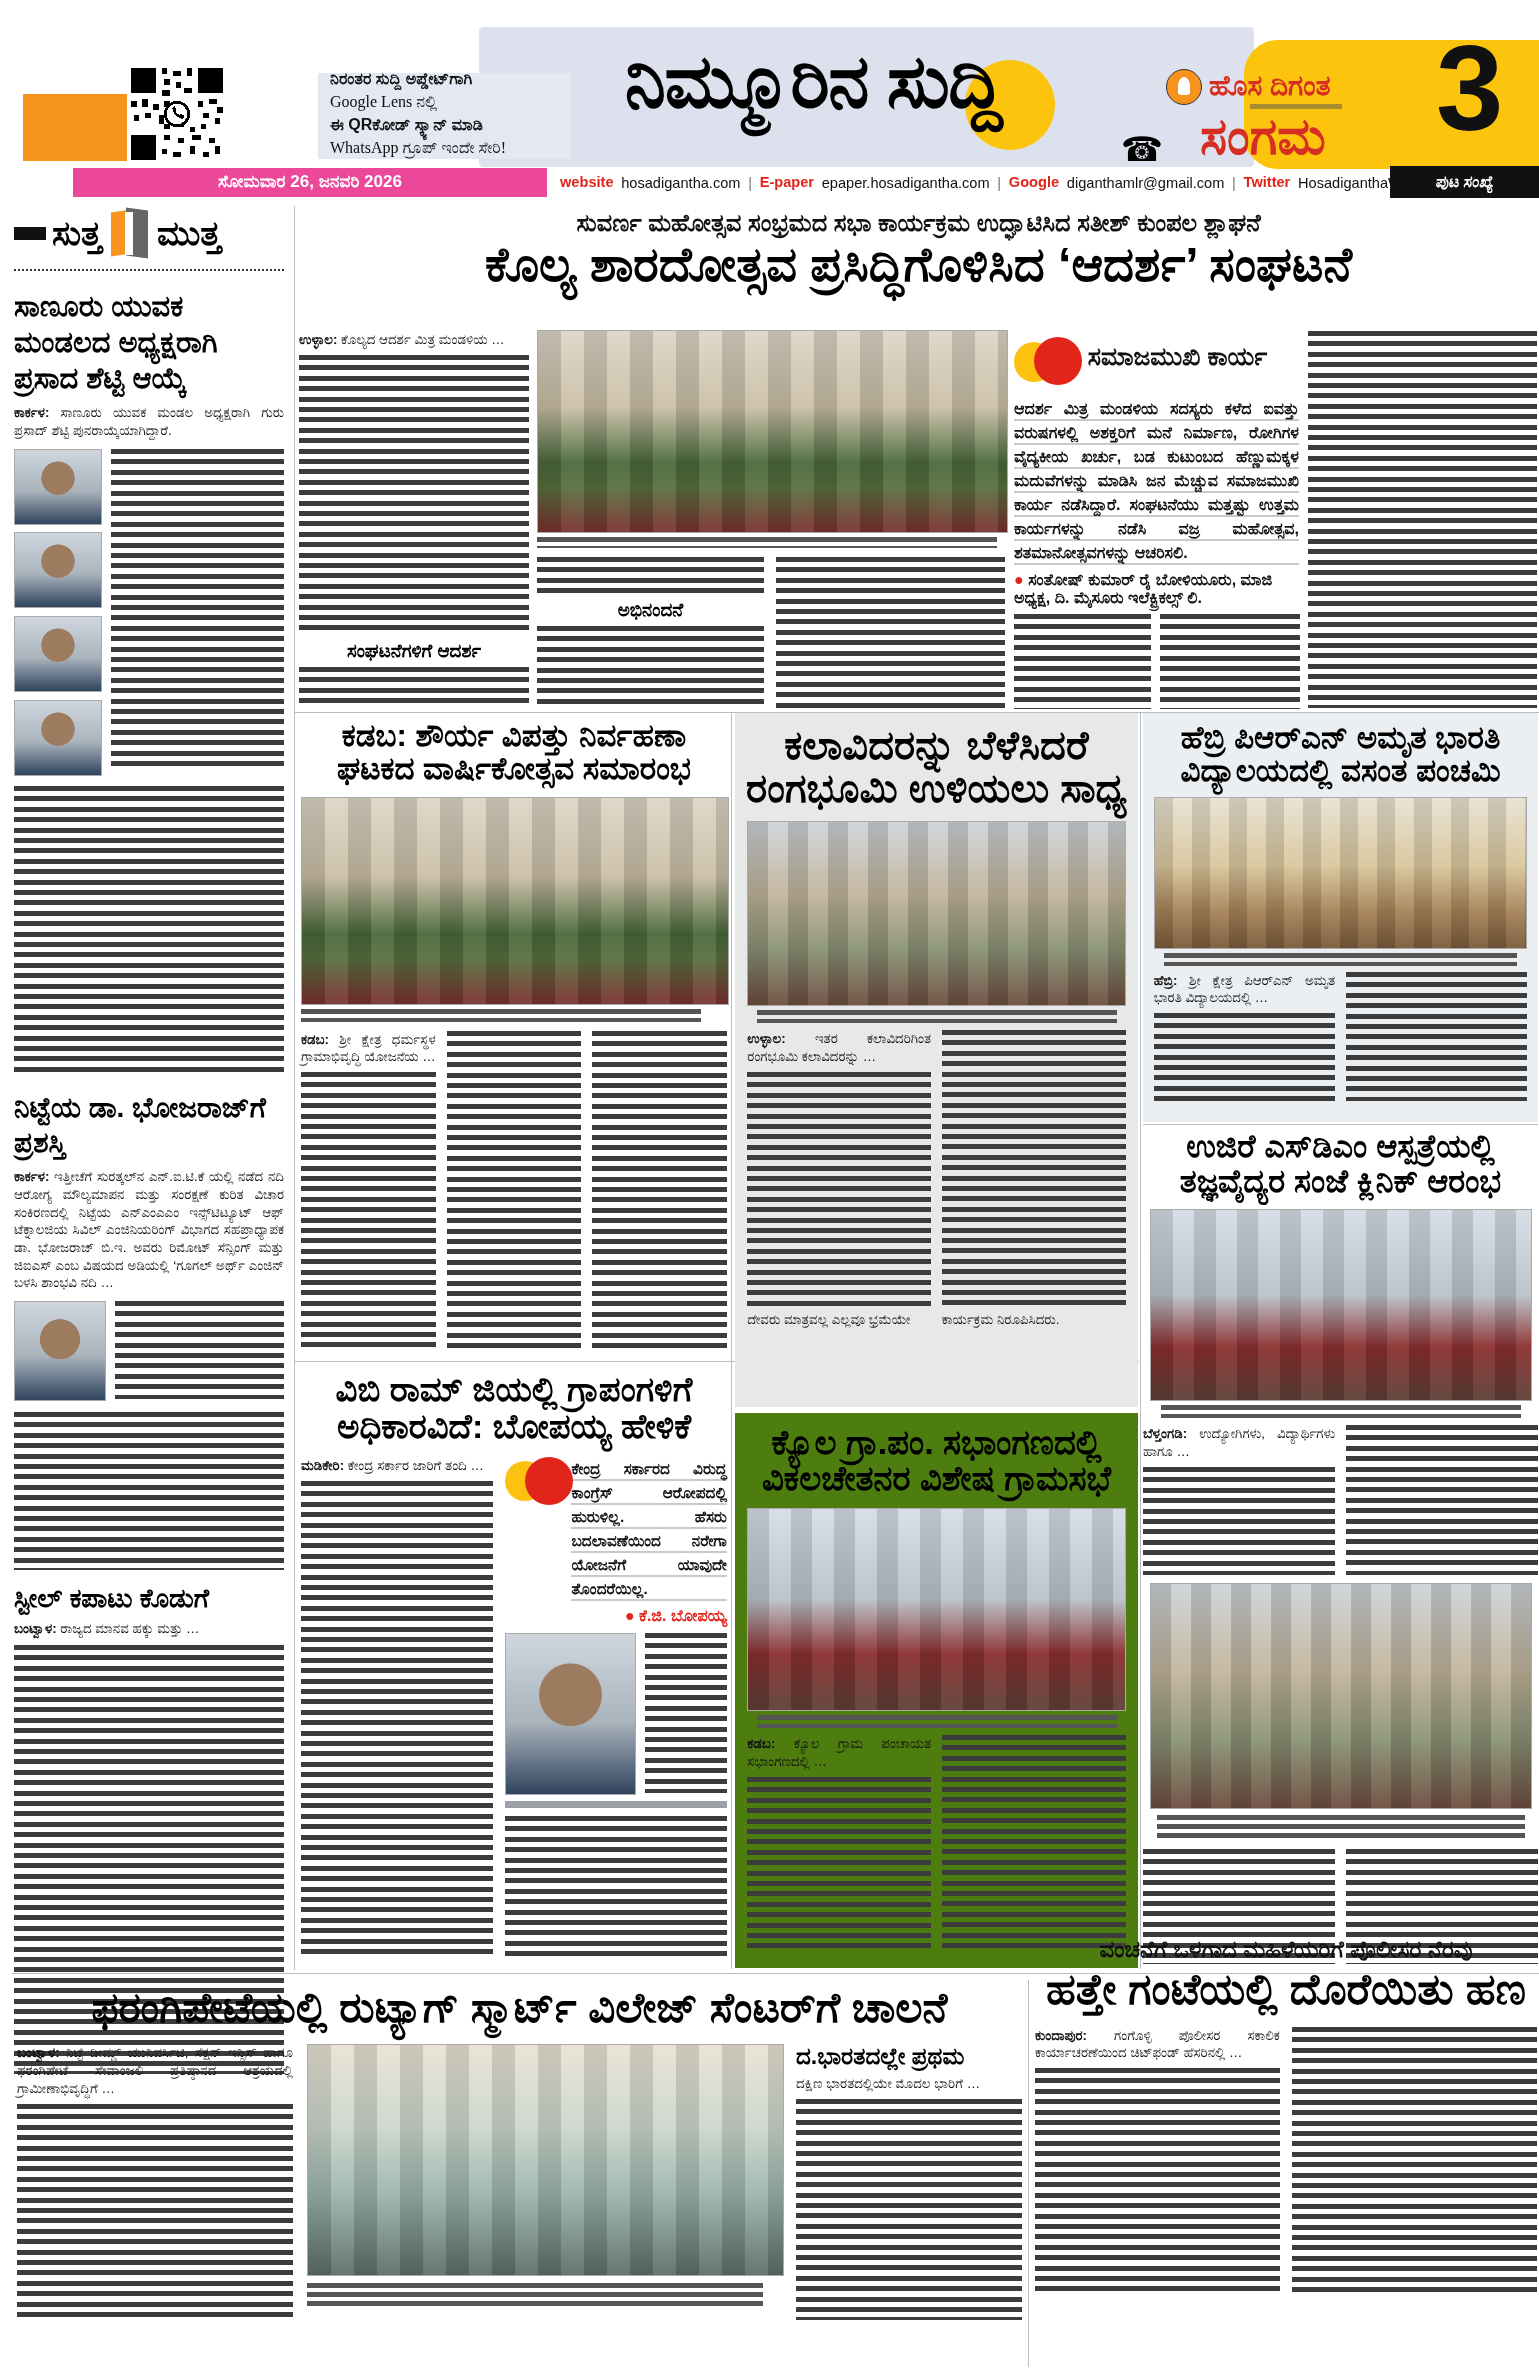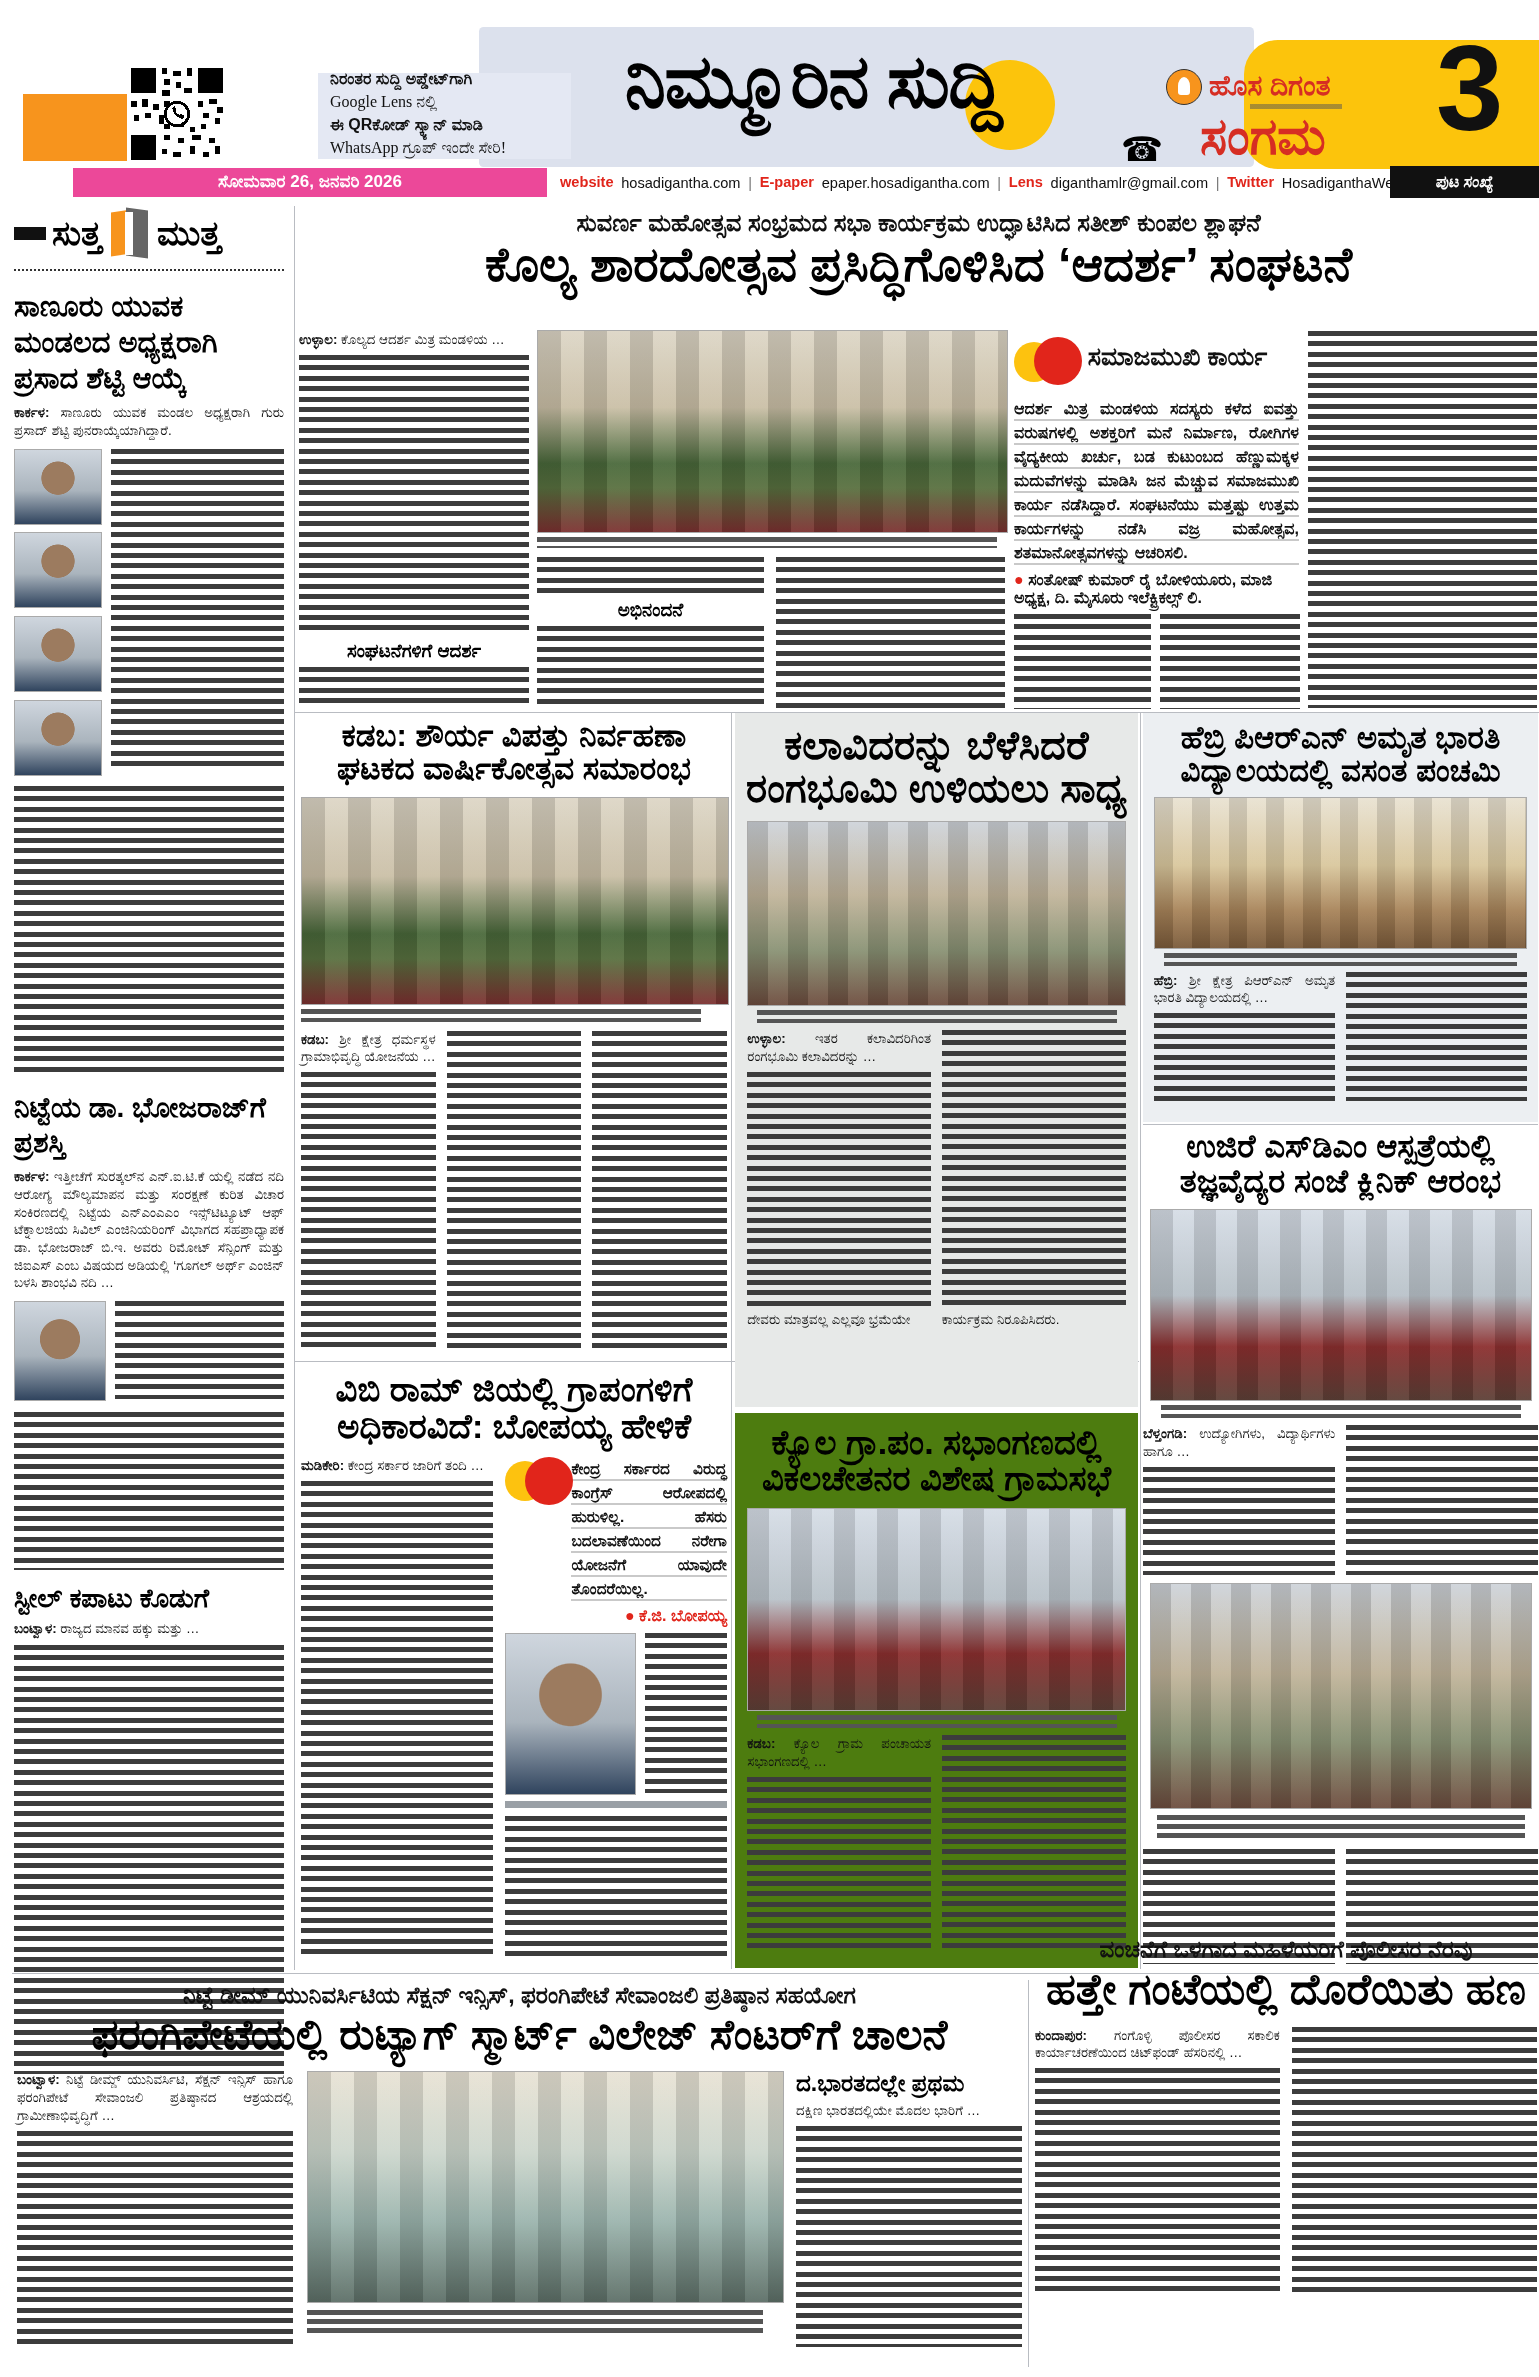--- a/index.html
+++ b/index.html
@@ -106,7 +106,7 @@
   <span class="red hl">E-paper</span>
   <span>epaper.hosadigantha.com</span>
   <span style="color:#777;">|</span>
-  <span class="red hl">Lens</span>
+  <span class="red hl">Google</span>
   <span>diganthamlr@gmail.com</span>
   <span style="color:#777;">|</span>
   <span class="red hl">Twitter</span>

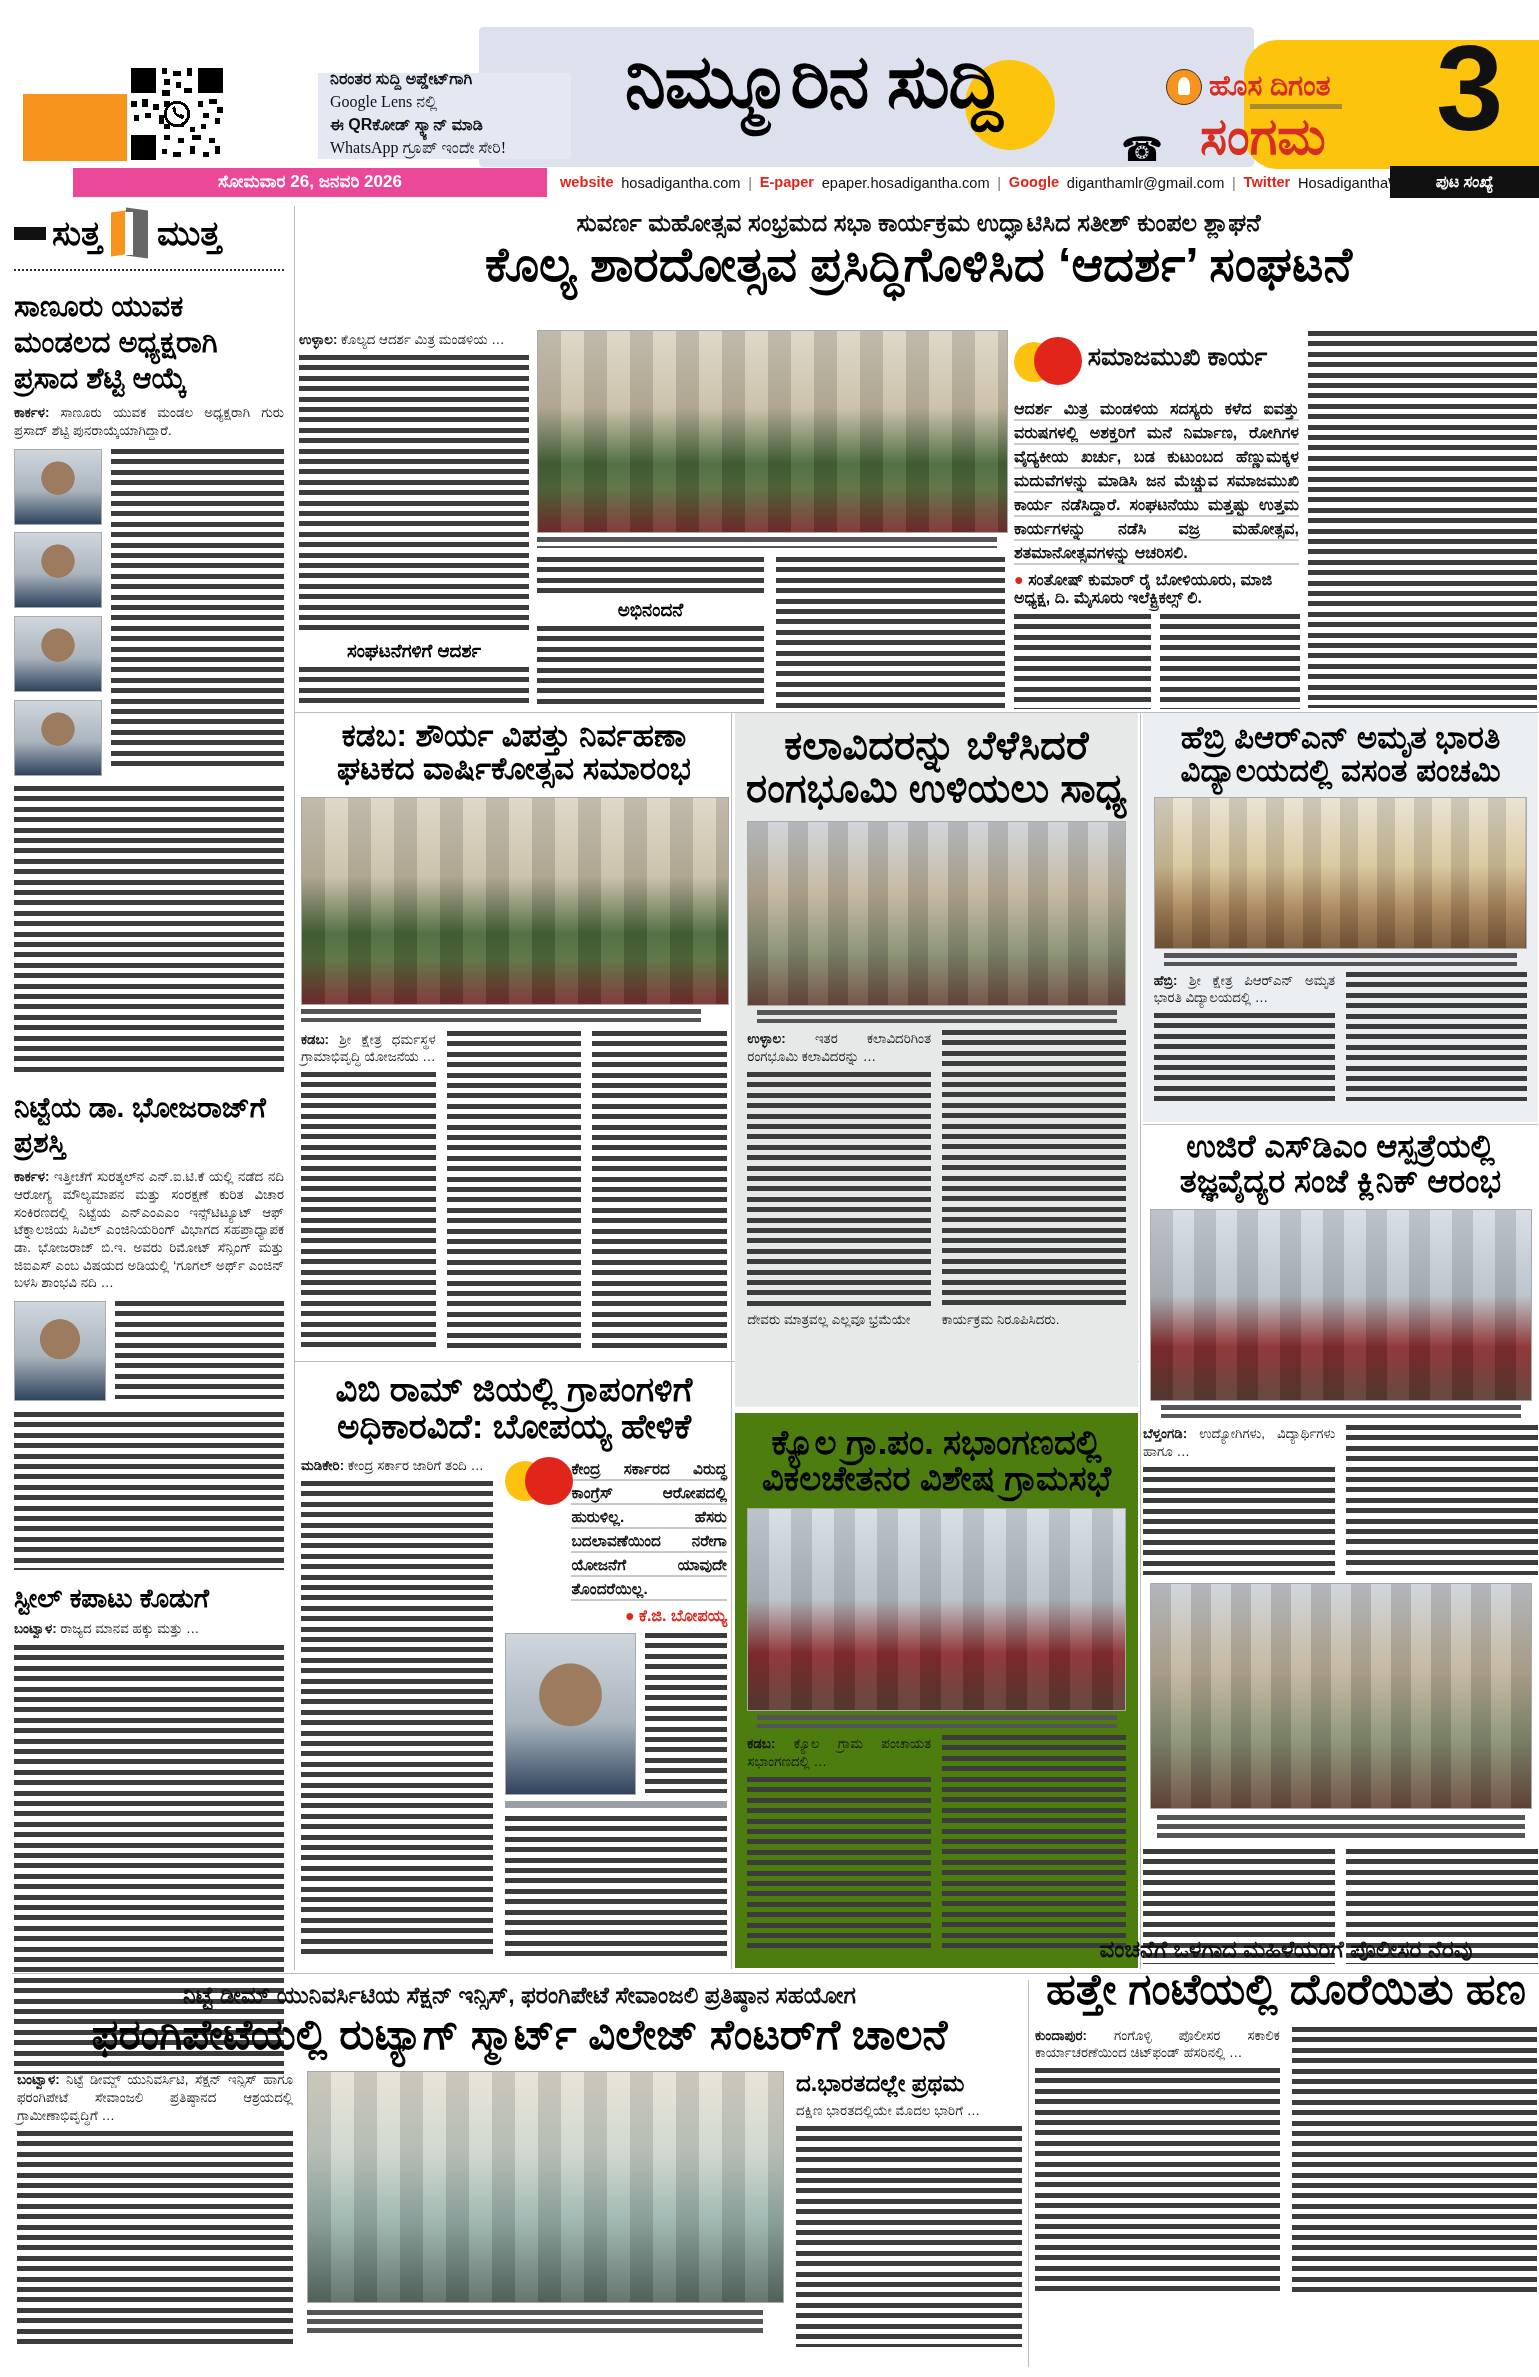--- a/index.html
+++ b/index.html
@@ -316,7 +316,6 @@
 </div>
 
 <div class="abs" style="left:17px;top:1982px;width:1005px;height:383px;">
-  <div class="kicker ctr" style="font-size:23px;">ನಿಟ್ಟೆ ಡೀಮ್ ಯುನಿವರ್ಸಿಟಿಯ ಸೆಕ್ಷನ್ ಇನ್ಸಿಸ್, ಫರಂಗಿಪೇಟೆ ಸೇವಾಂಜಲಿ ಪ್ರತಿಷ್ಠಾನ ಸಹಯೋಗ</div>
   <div class="hl ctr" style="font-size:42px;margin-top:3.1px;">ಫರಂಗಿಪೇಟೆಯಲ್ಲಿ ರುಟ್ಯಾಗ್ ಸ್ಮಾರ್ಟ್ ವಿಲೇಜ್ ಸೆಂಟರ್‌ಗೆ ಚಾಲನೆ</div>
   <div style="display:flex;gap:14px;margin-top:14px;height:276px;">
     <div class="flexcol body-txt jus" style="flex:0 0 276px;">

